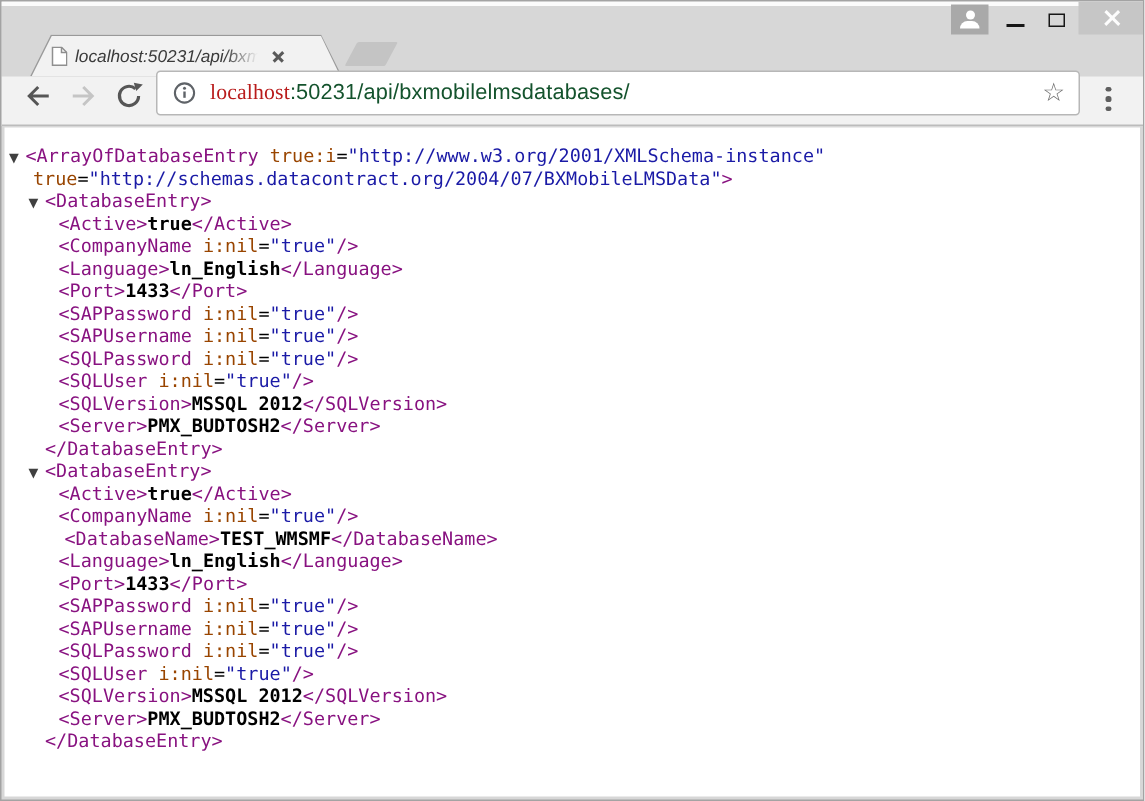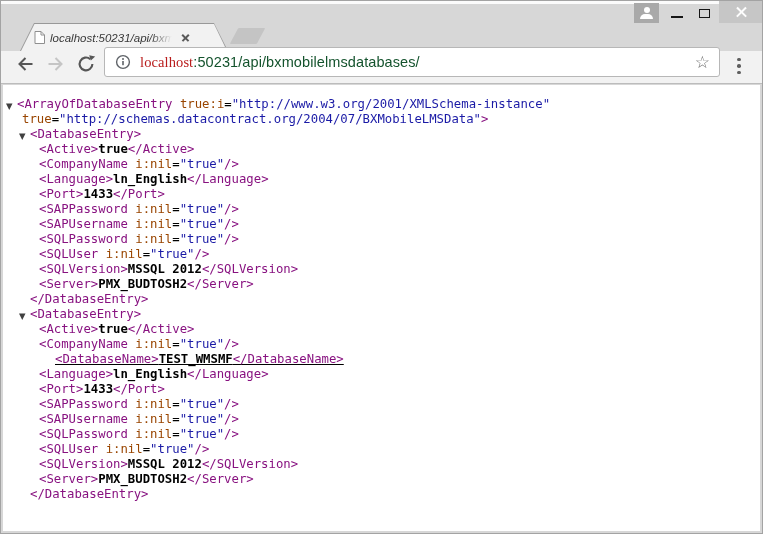--- a/index.html
+++ b/index.html
@@ -160,7 +160,7 @@
       <div class="xline" style="padding-left: 27px;"><span class="arrow" style="left: 16px;">▼</span><span class="sg-tag">&lt;DatabaseEntry&gt;</span></div>
       <div class="xline" style="padding-left: 36px;"><span class="sg-tag">&lt;Active&gt;</span><span class="sg-text">true</span><span class="sg-tag">&lt;/Active&gt;</span></div>
       <div class="xline" style="padding-left: 36px;"><span class="sg-tag">&lt;CompanyName</span><span class="sg-plain"> </span><span class="sg-attr">i:nil</span><span class="sg-plain">=</span><span class="sg-val">"true"</span><span class="sg-tag">/&gt;</span></div>
-      <div class="xline" style="padding-left: 52px; text-decoration: underline;"><span class="sg-tag">&lt;DatabaseName&gt;</span><span class="sg-text">TEST_WMSMF</span><span class="sg-tag">&lt;/DatabaseName&gt;</span></div>
+      <div class="xline" style="padding-left: 40px;"><span class="sg-tag">&lt;DatabaseName&gt;</span><span class="sg-text">TEST_WMSMF</span><span class="sg-tag">&lt;/DatabaseName&gt;</span></div>
       <div class="xline" style="padding-left: 36px;"><span class="sg-tag">&lt;Language&gt;</span><span class="sg-text">ln_English</span><span class="sg-tag">&lt;/Language&gt;</span></div>
       <div class="xline" style="padding-left: 36px;"><span class="sg-tag">&lt;Port&gt;</span><span class="sg-text">1433</span><span class="sg-tag">&lt;/Port&gt;</span></div>
       <div class="xline" style="padding-left: 36px;"><span class="sg-tag">&lt;SAPPassword</span><span class="sg-plain"> </span><span class="sg-attr">i:nil</span><span class="sg-plain">=</span><span class="sg-val">"true"</span><span class="sg-tag">/&gt;</span></div>

